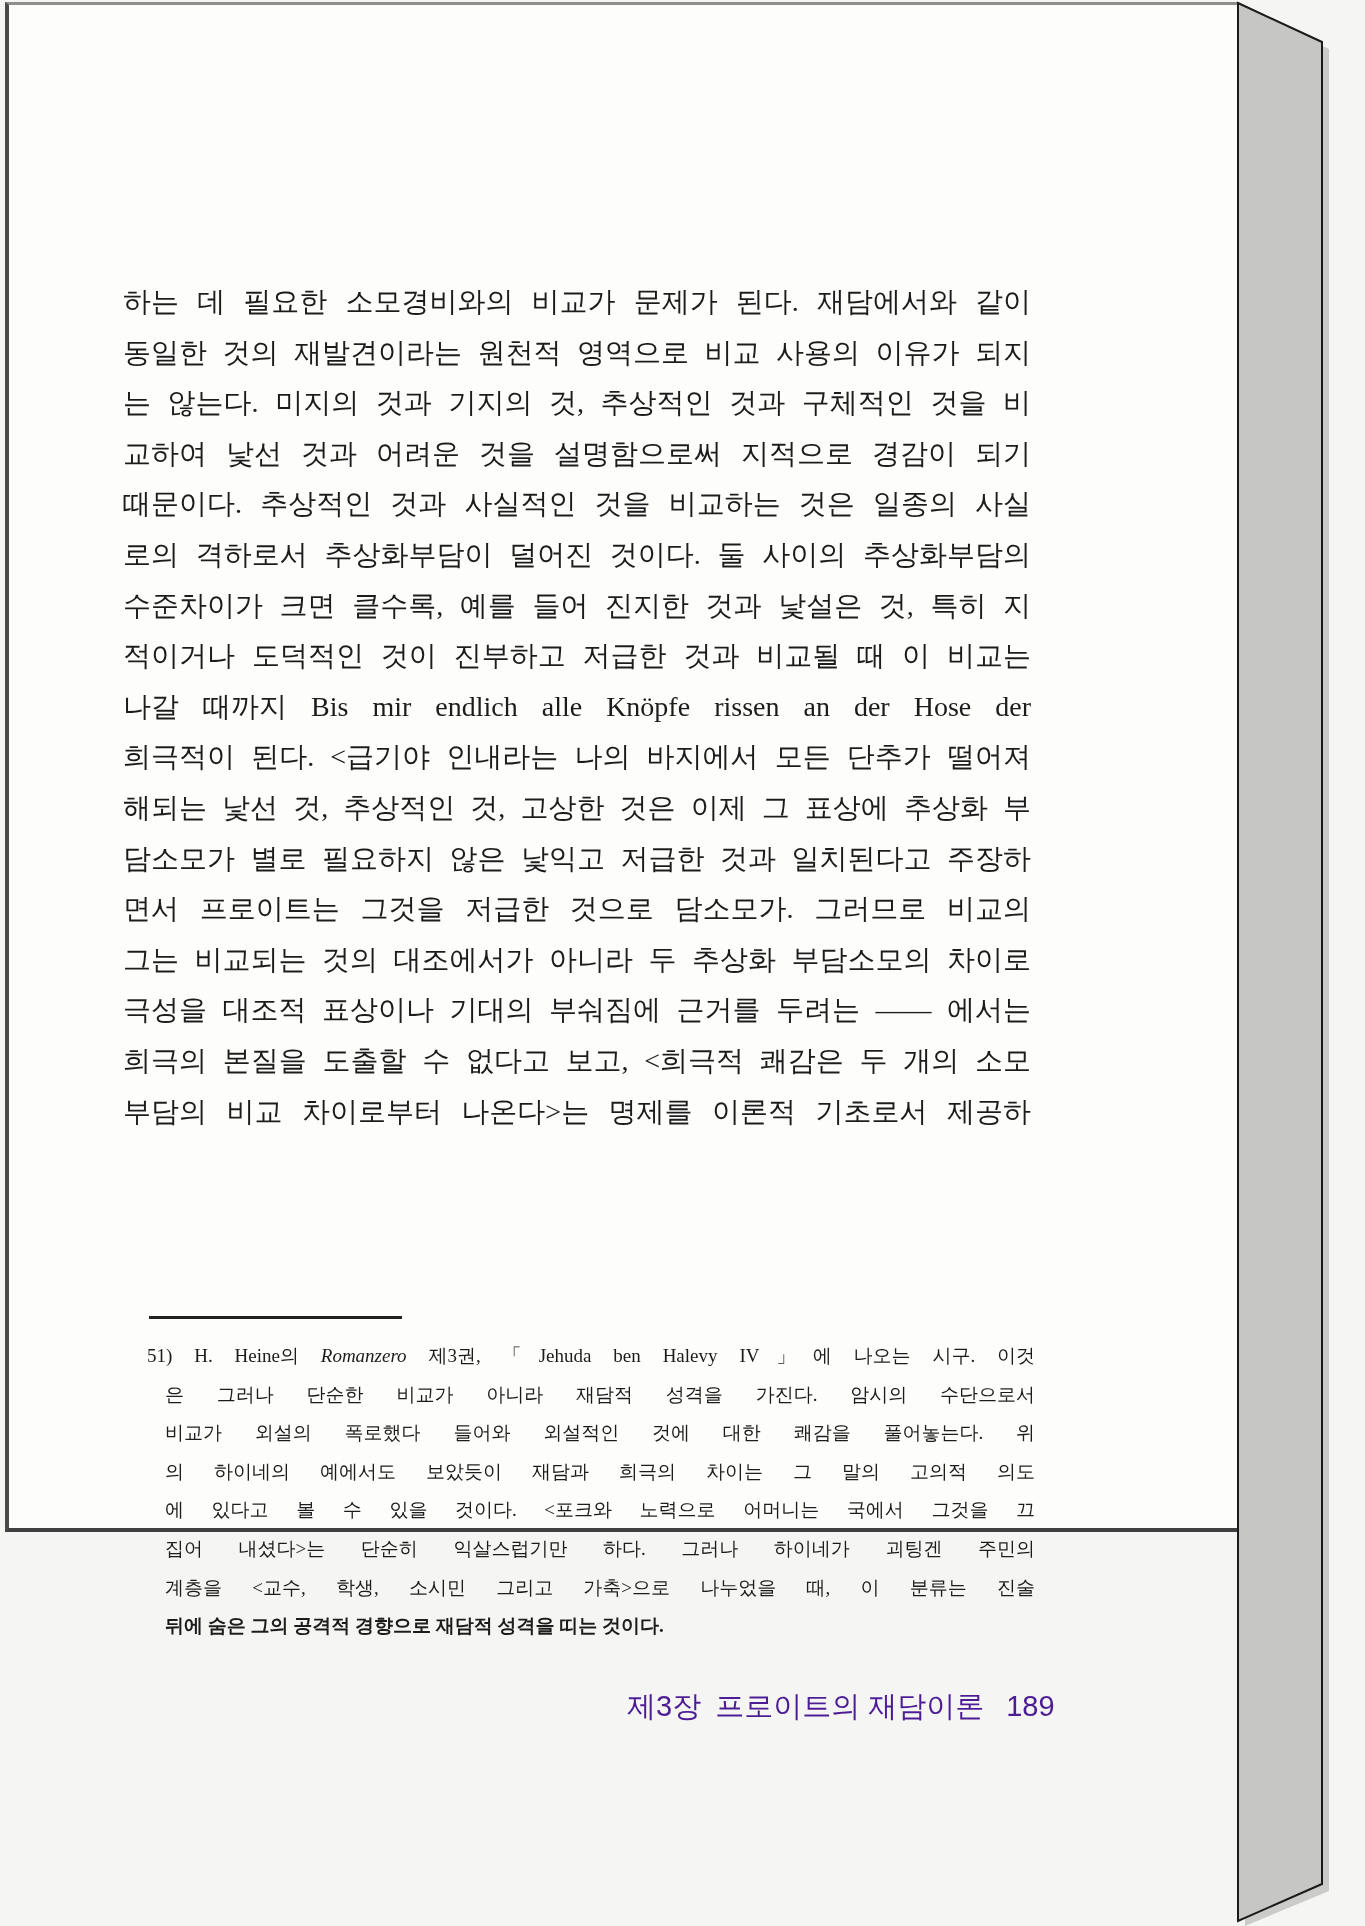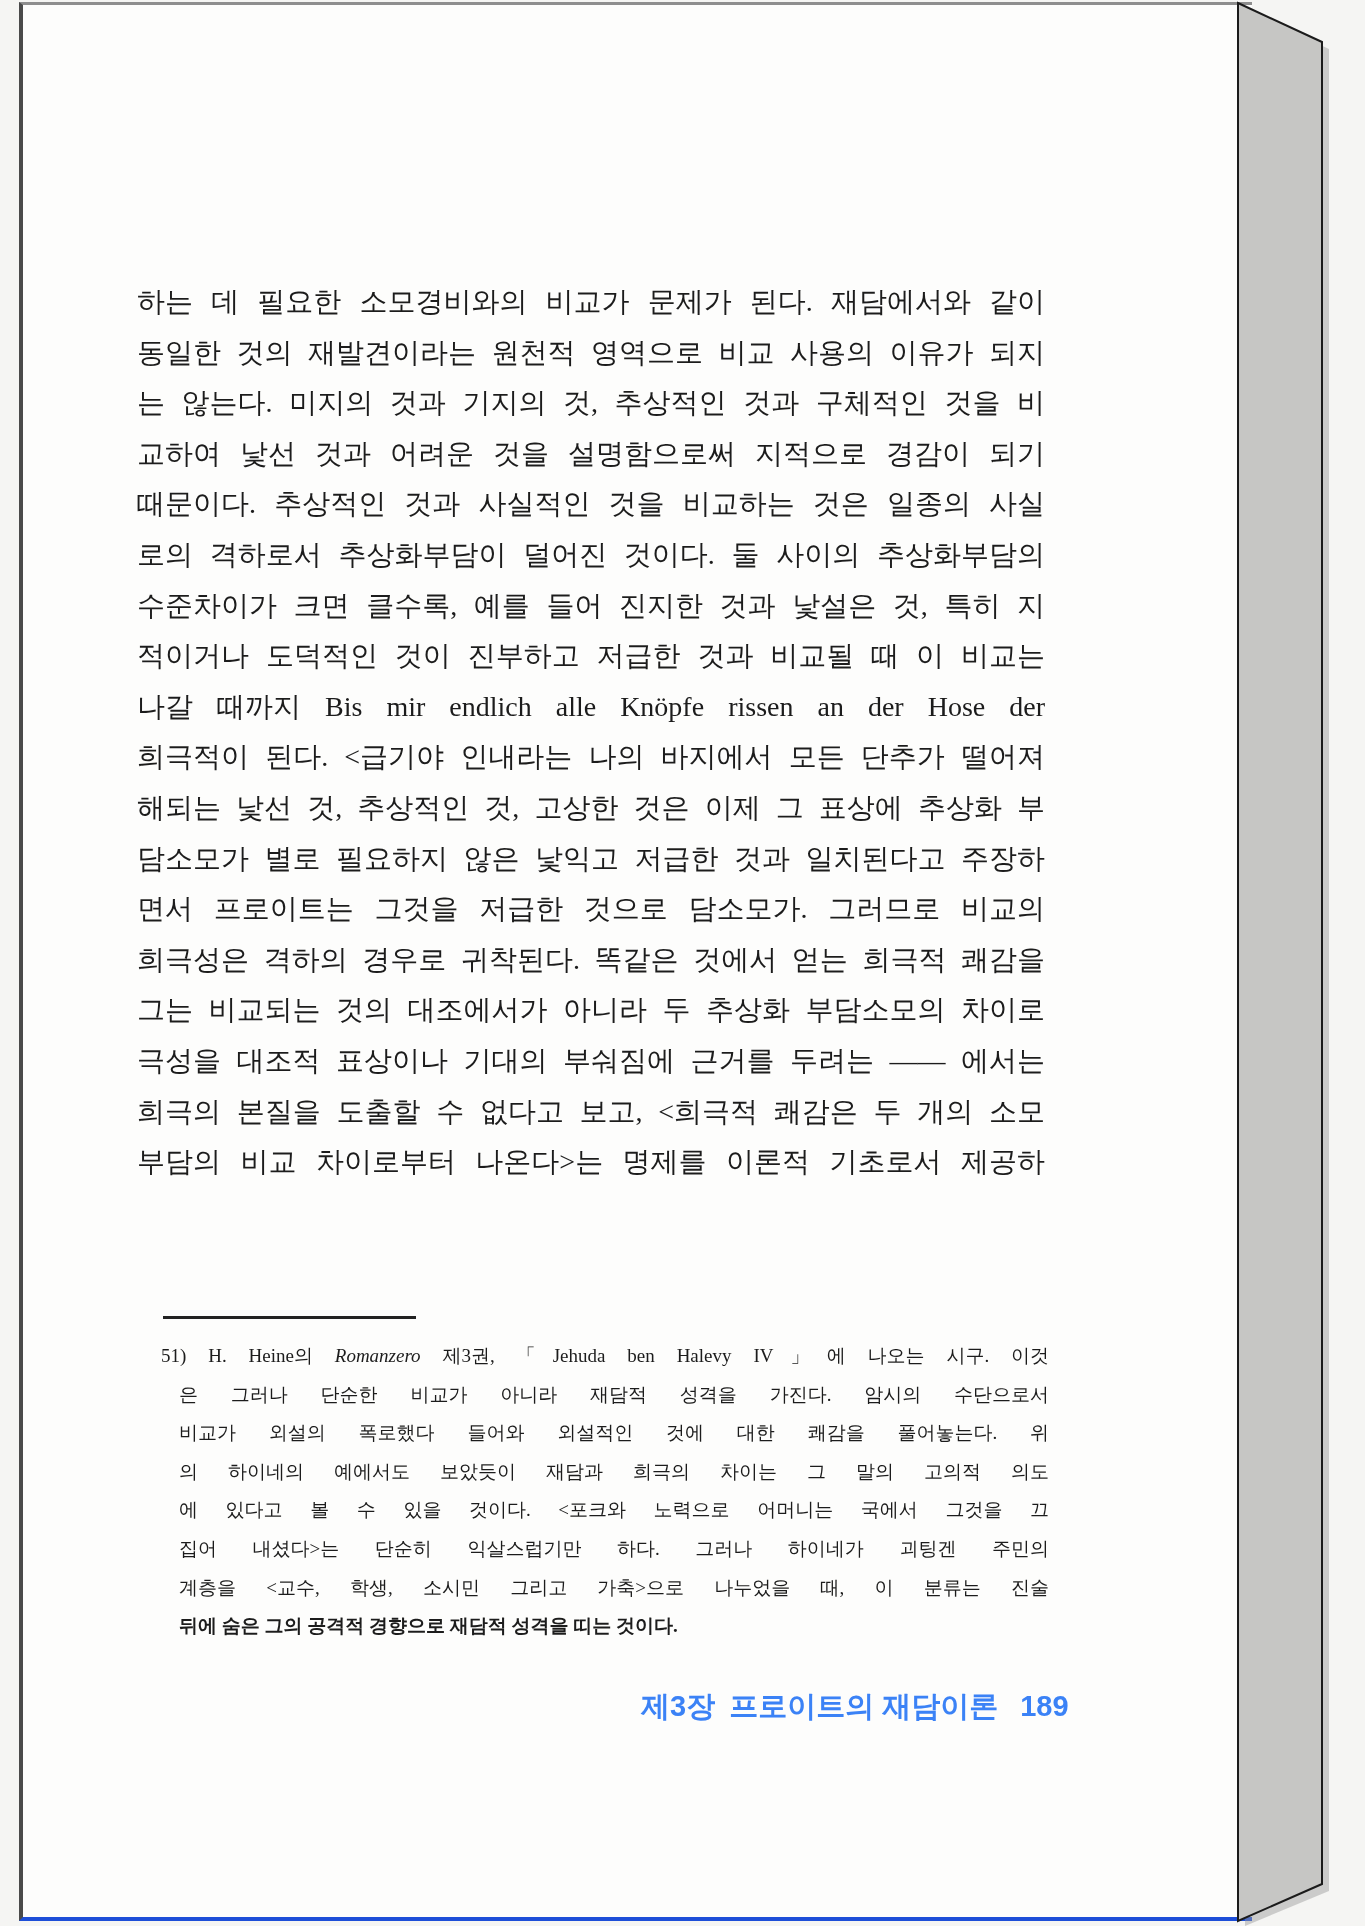--- a/index.html
+++ b/index.html
@@ -13,13 +13,13 @@
   }
   .page{
     position:absolute;
-    left:19px;top:2px;
-    width:1233px;height:1919px;
+    left:5px;top:2px;
+    width:1233px;height:1530px;
     box-sizing:border-box;
     background:#fdfdfc;
     border-top:3px solid #8e8e8e;
     border-left:4px solid #4a4a4a;
-    border-bottom:4px solid #1d4ed8;
+    border-bottom:4px solid #404040;
   }
   .edge-svg{position:absolute;left:0;top:0;pointer-events:none;}
   .body-text{

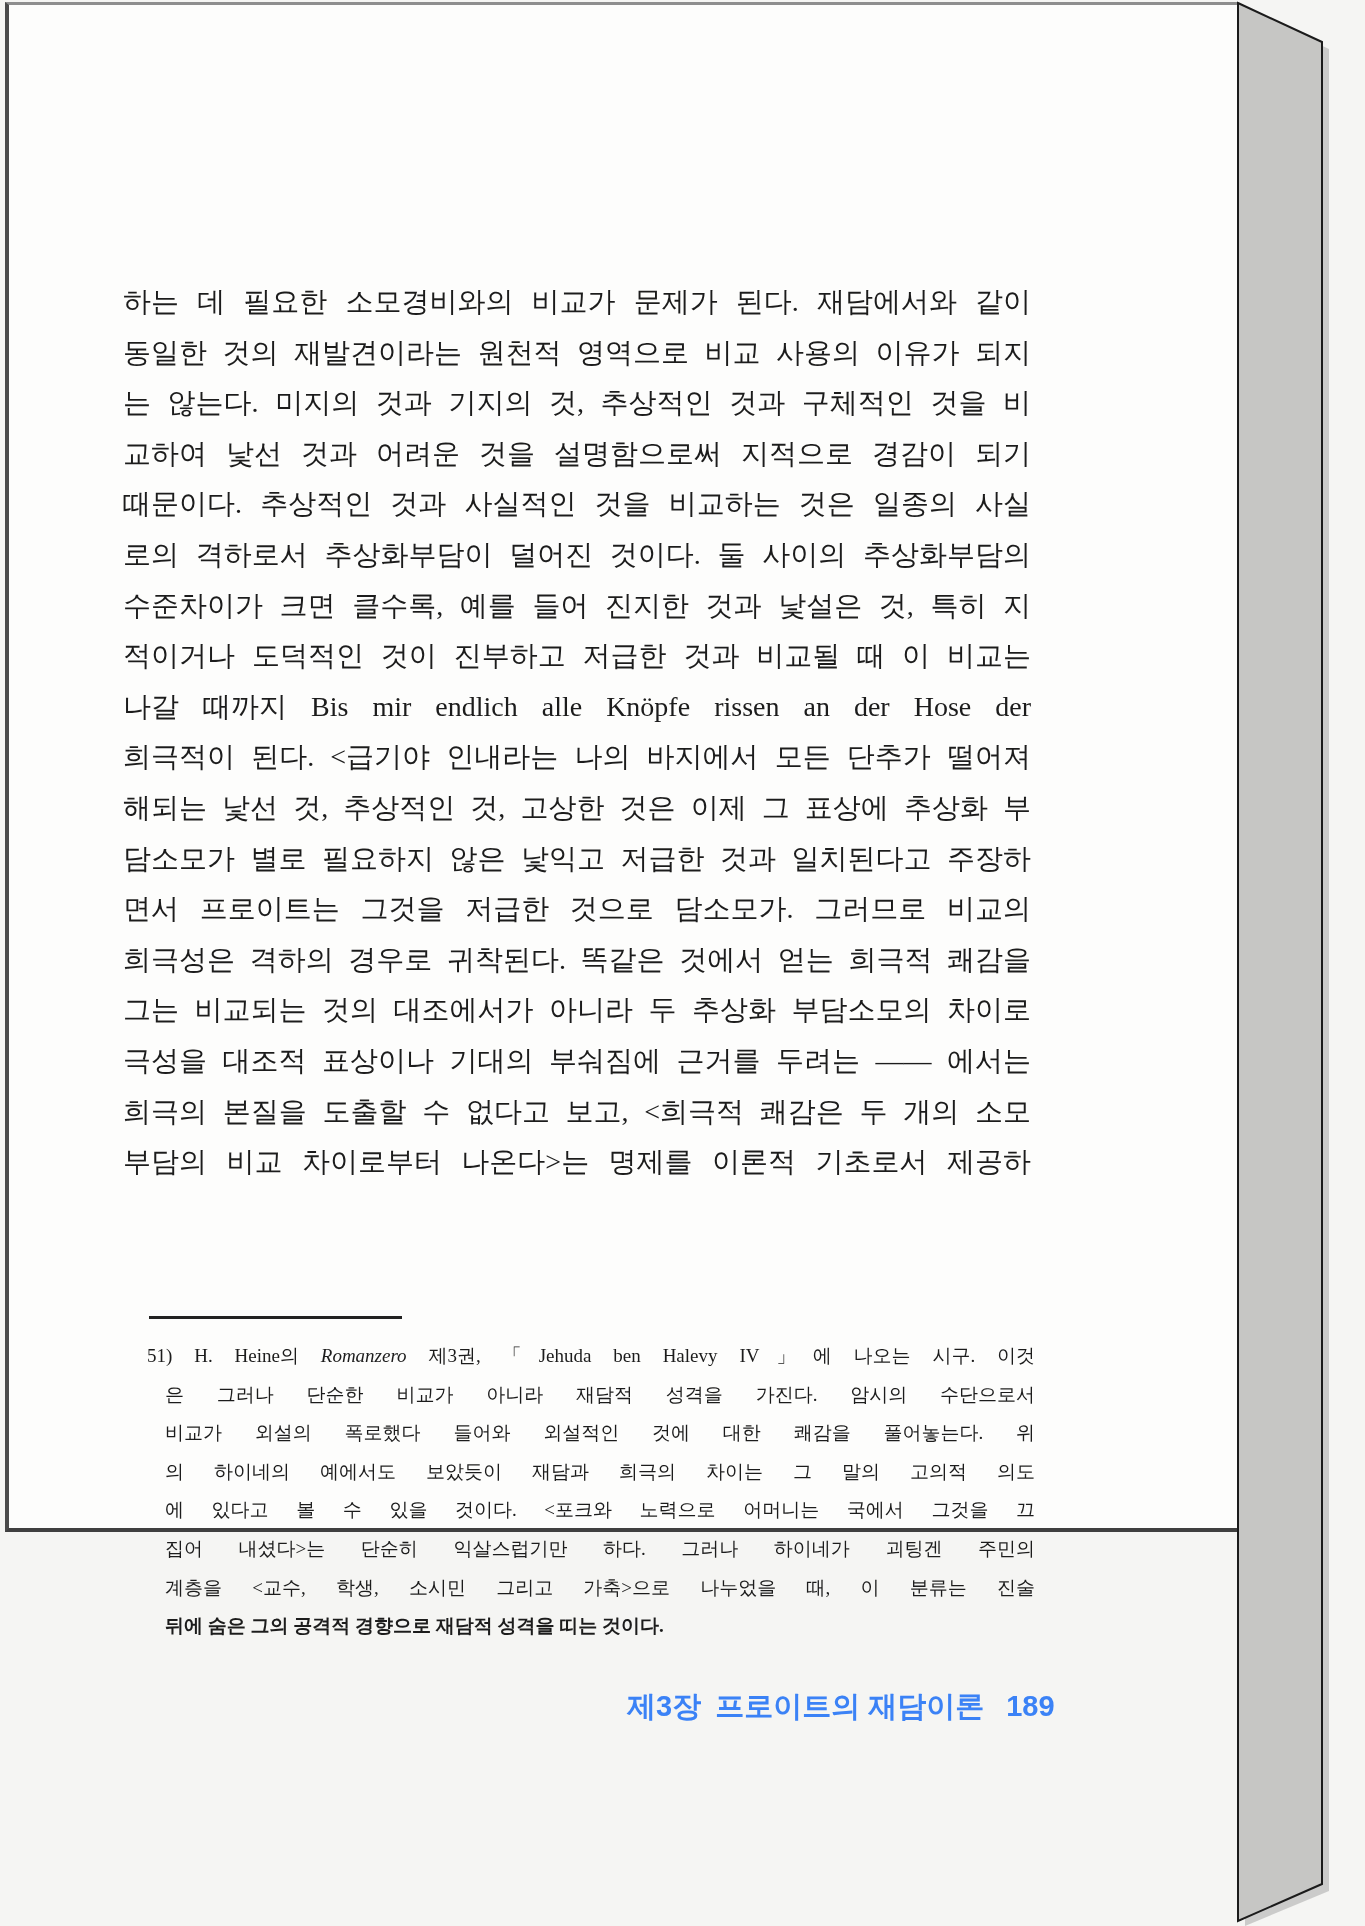--- a/index.html
+++ b/index.html
@@ -97,7 +97,6 @@
       <div class="bline">해되는 낯선 것, 추상적인 것, 고상한 것은 이제 그 표상에 추상화 부</div>
       <div class="bline">담소모가 별로 필요하지 않은 낯익고 저급한 것과 일치된다고 주장하</div>
       <div class="bline">면서 프로이트는 그것을 저급한 것으로 담소모가. 그러므로 비교의</div>
-      <div class="bline">희극성은 격하의 경우로 귀착된다. 똑같은 것에서 얻는 희극적 쾌감을</div>
       <div class="bline">그는 비교되는 것의 대조에서가 아니라 두 추상화 부담소모의 차이로</div>
       <div class="bline">극성을 대조적 표상이나 기대의 부숴짐에 근거를 두려는 —— 에서는</div>
       <div class="bline">희극의 본질을 도출할 수 없다고 보고, &lt;희극적 쾌감은 두 개의 소모</div>

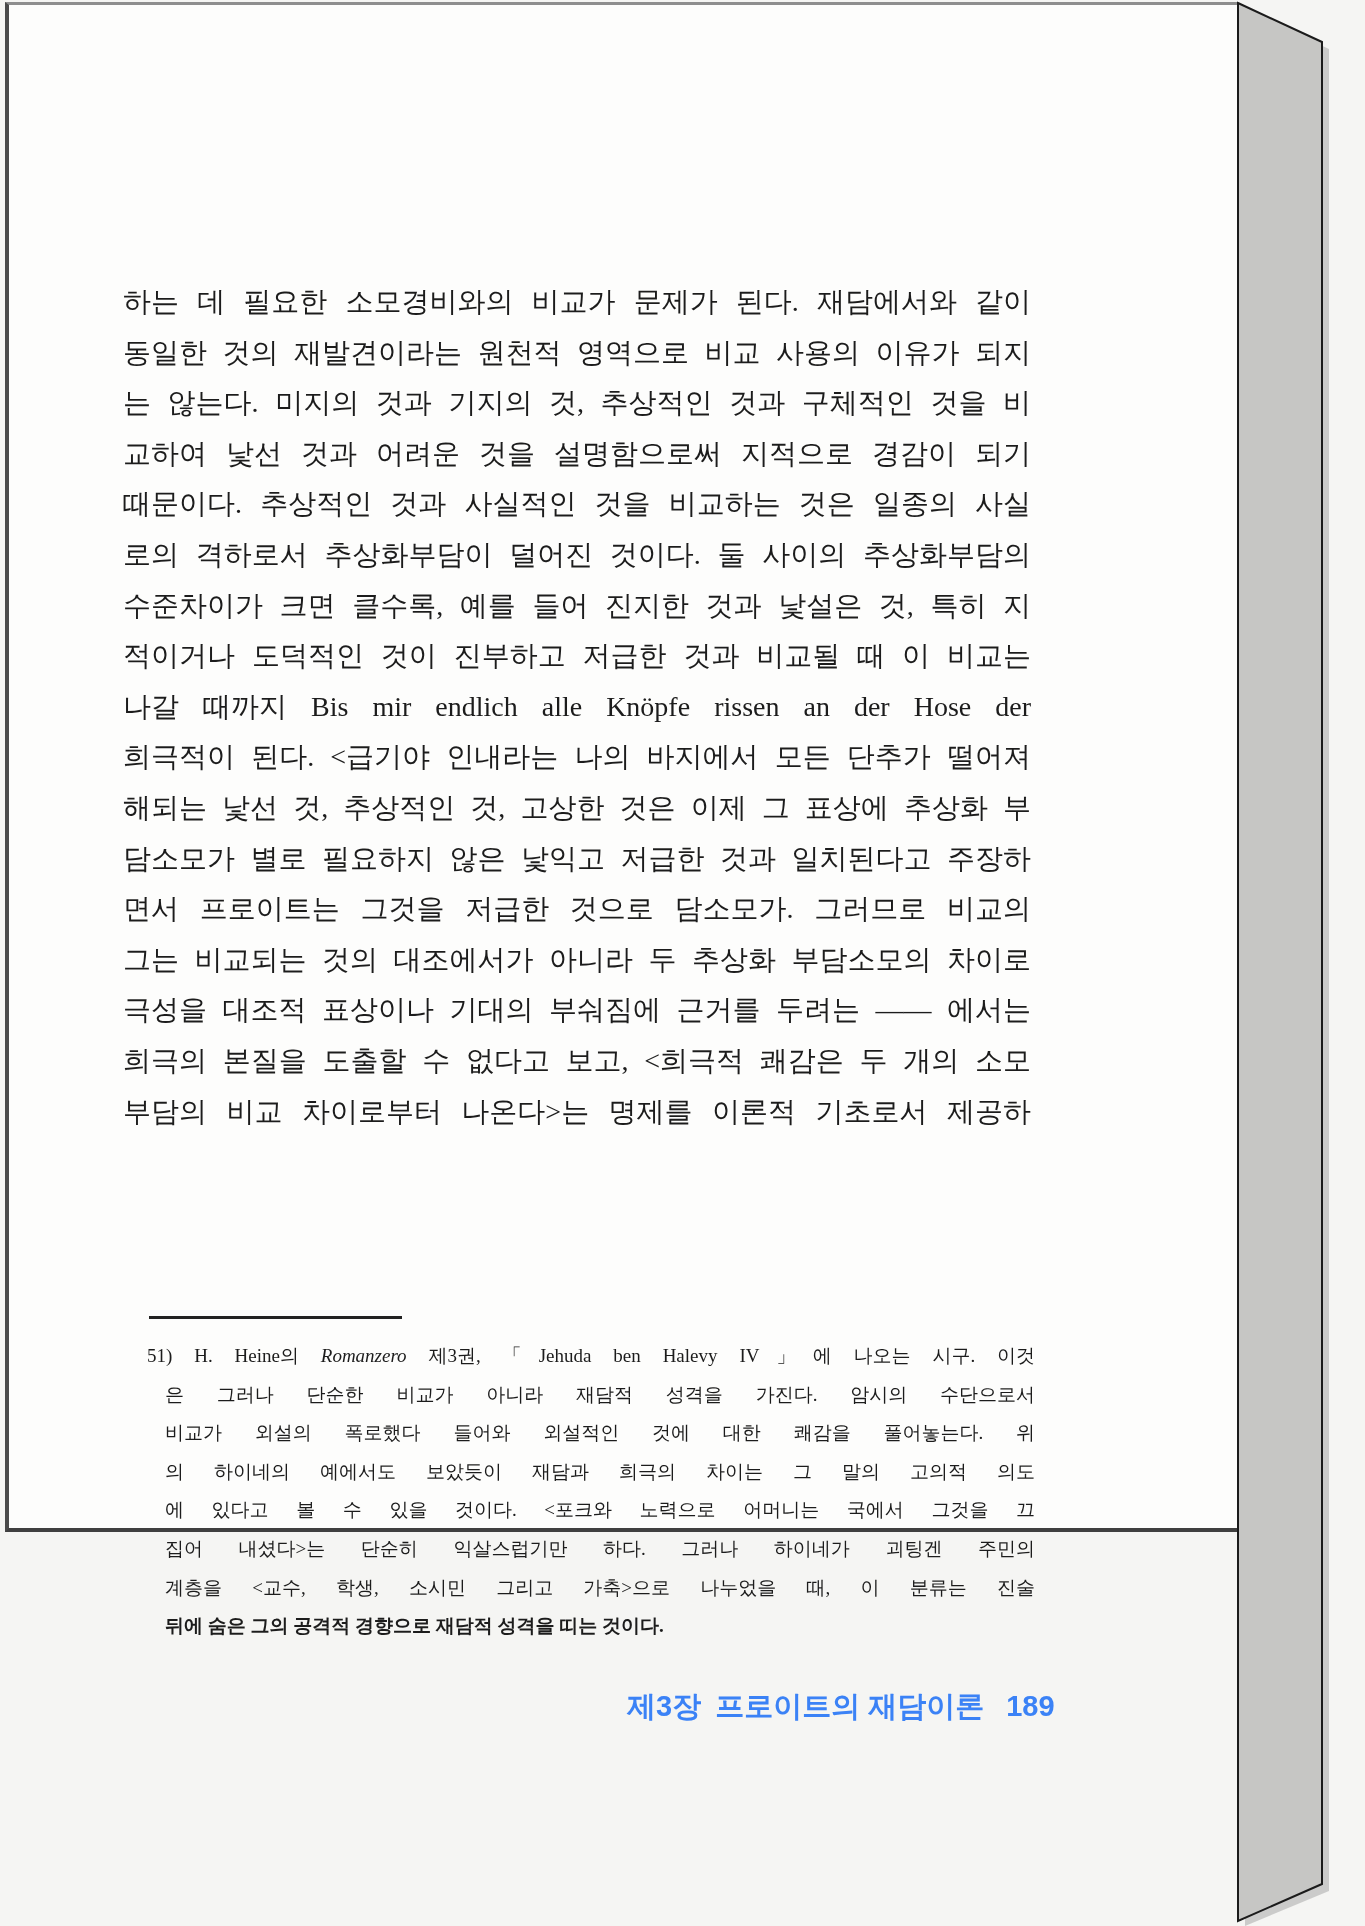--- a/index.html
+++ b/index.html
@@ -68,10 +68,10 @@
     position:absolute;
     left:618px;top:1682px;
     font-family:"Liberation Sans","DejaVu Sans",sans-serif;
-    font-weight:700;
+    font-weight:400;
     font-size:29px;
     white-space:nowrap;
-    color:#3b82f6;
+    color:#4c1d95;
   }
   .page-footer .gap-sm{display:inline-block;width:14px;}
   .page-footer .gap-md{display:inline-block;width:22px;}

